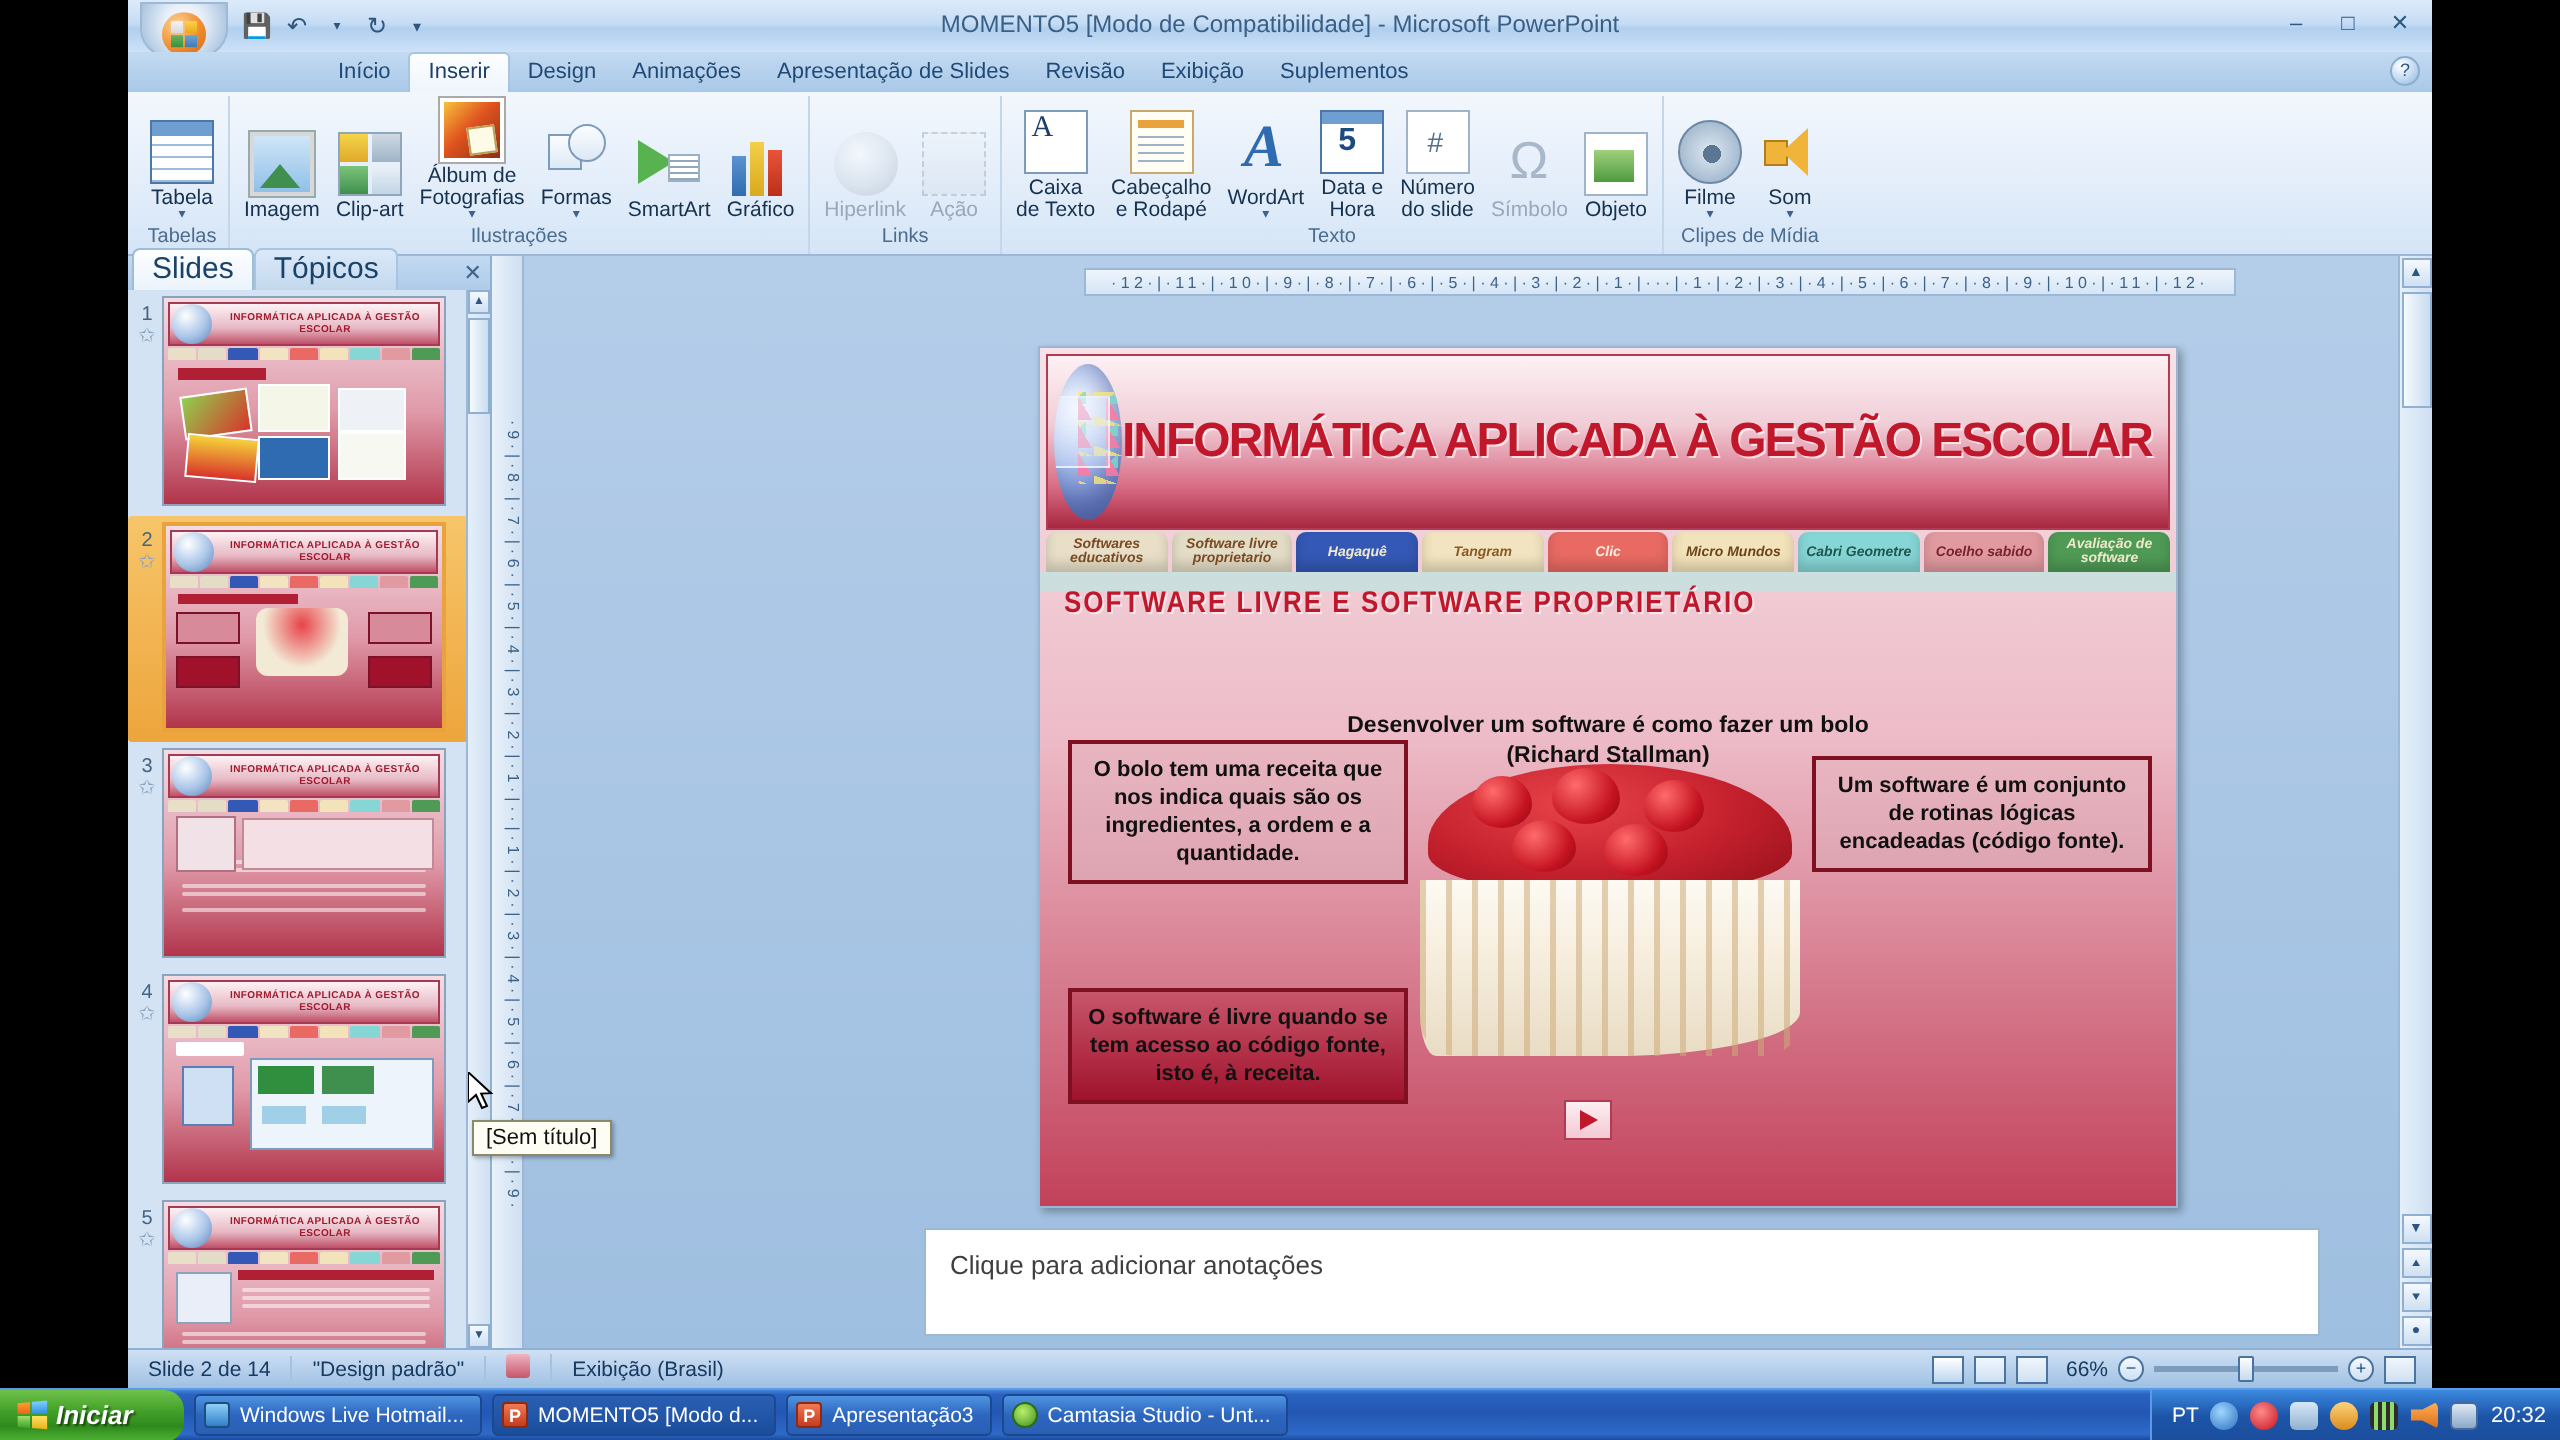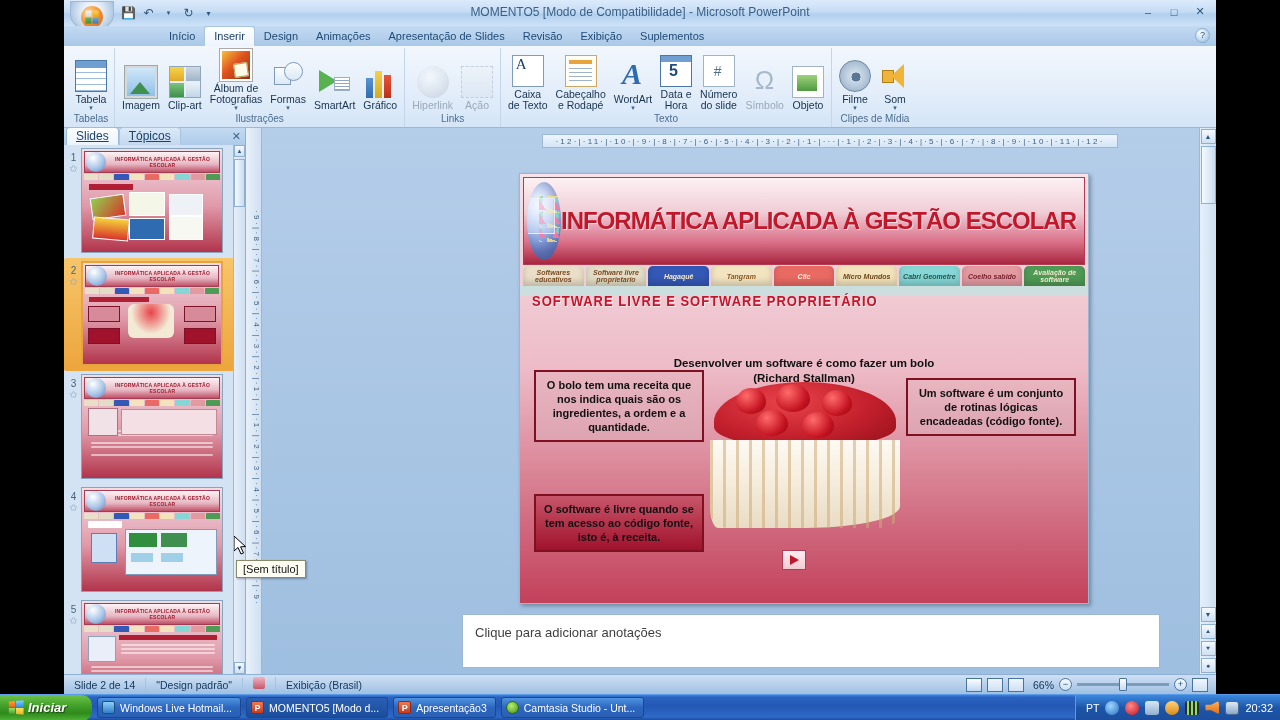--- a/index.html
+++ b/index.html
@@ -134,7 +134,7 @@
      background:linear-gradient(#cfe0f4,#c3d8ef); border-right:1px solid #8fb0d3; }
   #panel-tabs { position:relative; height:17px; display:flex; align-items:flex-end; padding-left:2px;
      background:linear-gradient(#c3daf2,#aecbe9); }
-  .ptab { font-size:12px; padding:1px 9px 2px; color:#1b4268; border-radius:4px 4px 0 0; cursor:default;text-decoration:underline; }
+  .ptab { font-size:15px; padding:1px 9px 2px; color:#1b4268; border-radius:4px 4px 0 0; cursor:default; }
   .ptab.active { background:linear-gradient(#fdfeff,#eaf3fc); border:1px solid #9dbcd8; border-bottom:none; }
   .ptab.inactive { background:linear-gradient(#dbe9f8,#c3d8ee); border:1px solid #a8c4de; border-bottom:none; }
   #panel-close { position:absolute; right:4px; top:2px; font-size:11px; color:#3c648c; }

